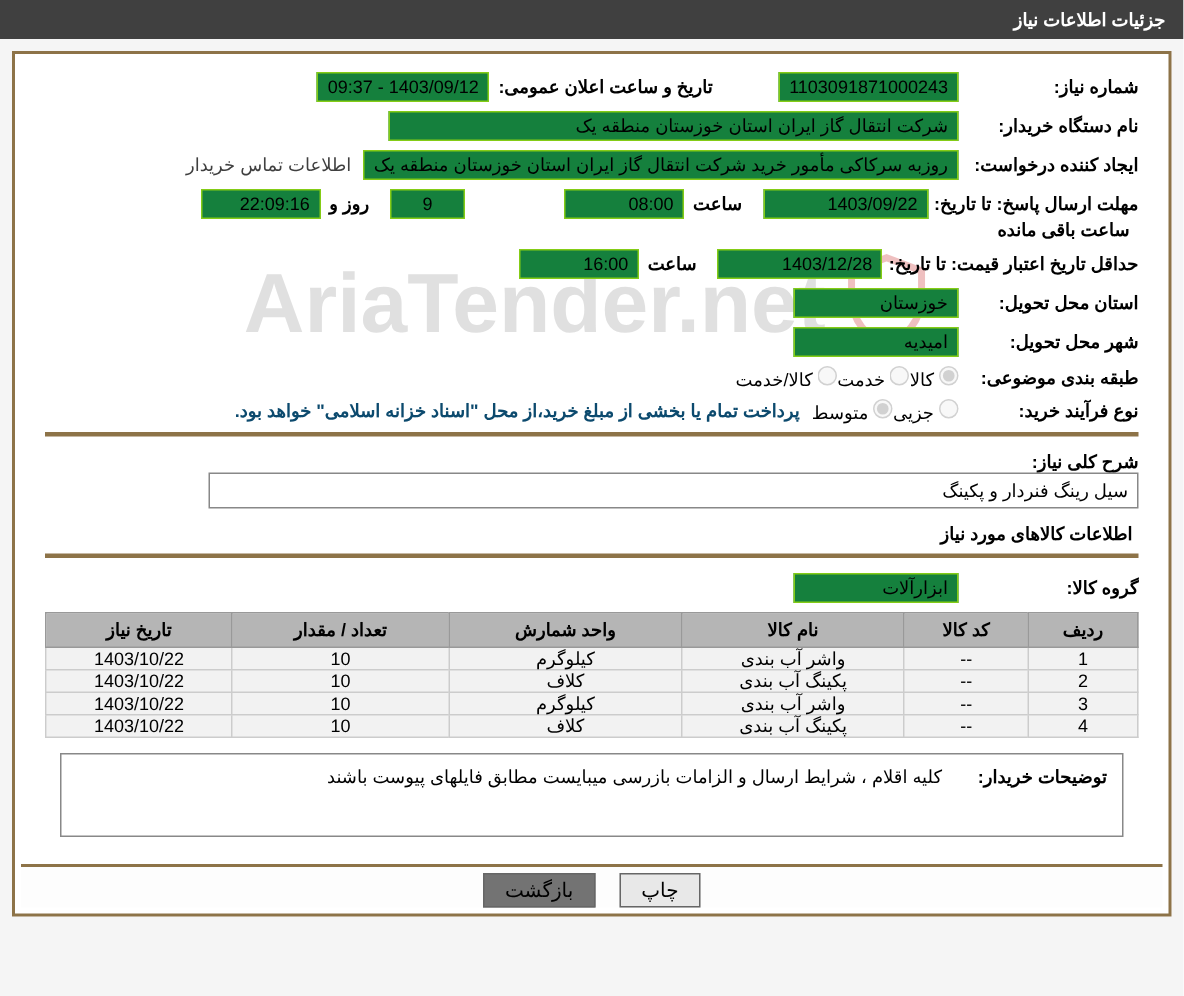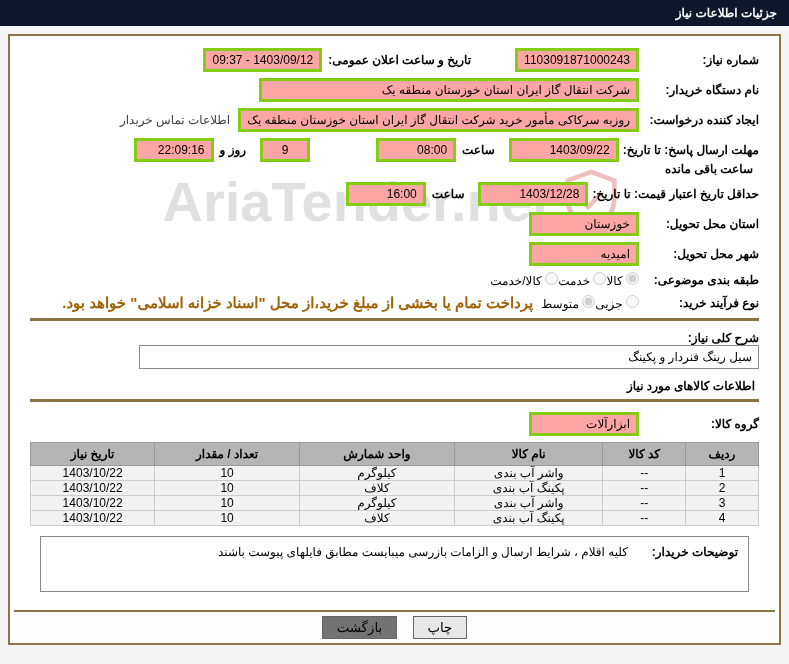--- a/index.html
+++ b/index.html
@@ -11,7 +11,7 @@
   position: relative;
 }
 .header {
-  background: #0f172a;
+  background: #404040;
   color: #fff;
   padding: 6px 12px;
   font-weight: bold;

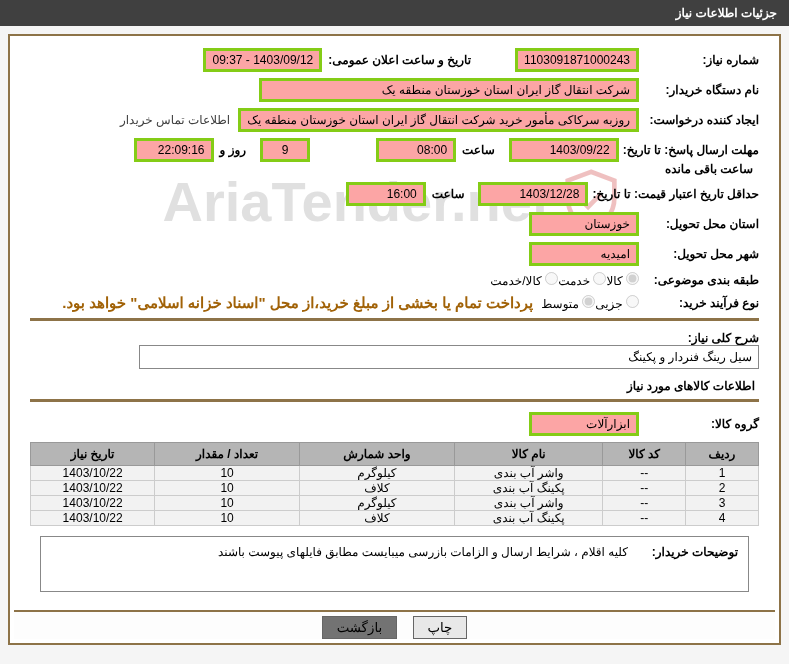--- a/index.html
+++ b/index.html
@@ -39,8 +39,8 @@
 }
 .lbl-sm { font-weight: bold; padding: 0 6px; }
 .val {
-  border: 3px solid #84cc16;
-  background: #fca5a5;
+  border: 1px solid #84cc16;
+  background: #15803d;
   padding: 2px 6px;
   min-width: 110px;
   display: inline-block;

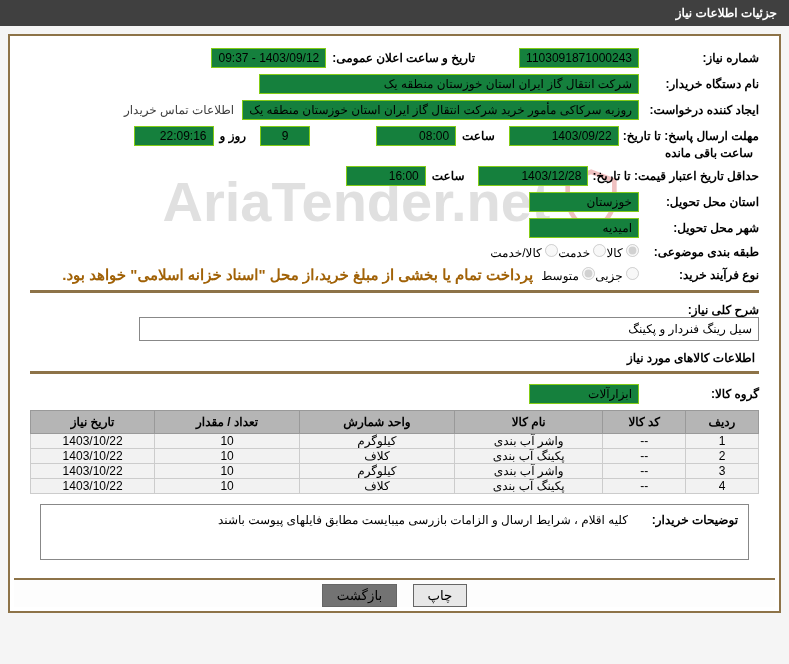--- a/index.html
+++ b/index.html
@@ -51,7 +51,7 @@
 .val-xs { min-width: 50px; text-align:center; }
 .link { color: #404040; text-decoration: none; }
 .radio-row label { }
-.note { color: #a16207; font-size: 15px; margin-right: 8px; font-weight: bold;}
+.note { color: #0c4a6e; font-size: 12px; margin-right: 8px; font-weight: bold;}
 .section-title {
   font-weight: bold;
   margin: 10px 0 6px 0;

